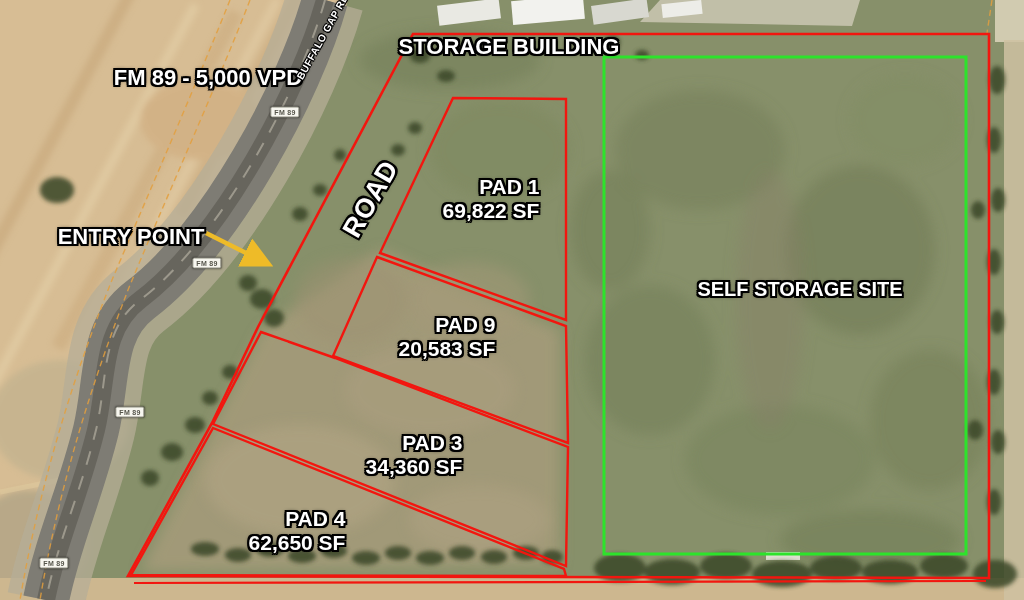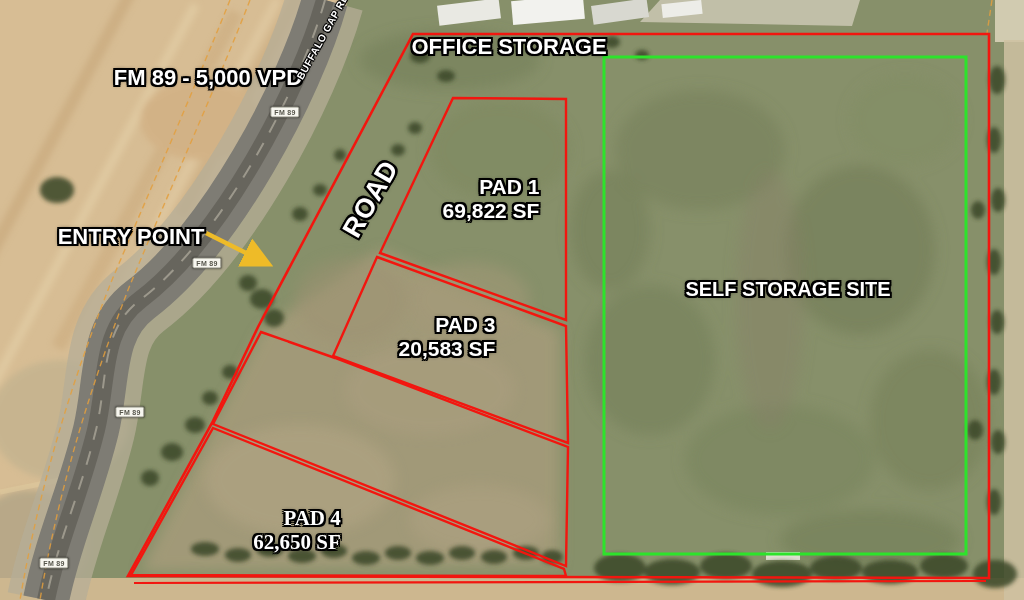--- a/index.html
+++ b/index.html
@@ -191,7 +191,7 @@
 
   <div class="lbl rot-street" style="left:323px;top:37px;">BUFFALO GAP RD</div>
 
-  <div class="lbl big" style="left:509px;top:47px;">OFFICE STORAGE</div>
+  <div class="lbl big" style="left:509px;top:47px;">STORAGE BUILDING</div>
 
   <div class="lbl big" style="left:131px;top:237px;">ENTRY POINT</div>
 

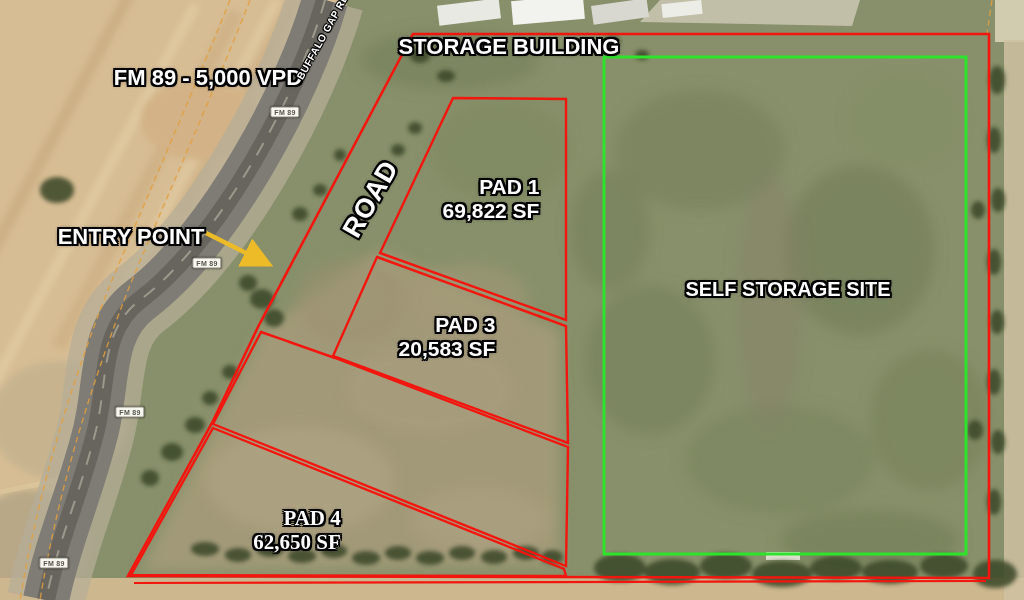--- a/index.html
+++ b/index.html
@@ -17,7 +17,7 @@
       0 0 4px #000;
   }
   .lbl.big{font-size:22px;}
-  .lbl.mid{font-size:20px;}
+  .lbl.mid{font-size:20px;margin-left:12px;}
   .rot-road{transform:translate(-50%,-50%) rotate(-60deg);font-size:27px;letter-spacing:1px;}
   .rot-street{transform:translate(-50%,-50%) rotate(-61deg);font-size:10px;letter-spacing:.5px;
     text-shadow:-1px -1px 0 #000,1px -1px 0 #000,-1px 1px 0 #000,1px 1px 0 #000,0 0 3px #000;}

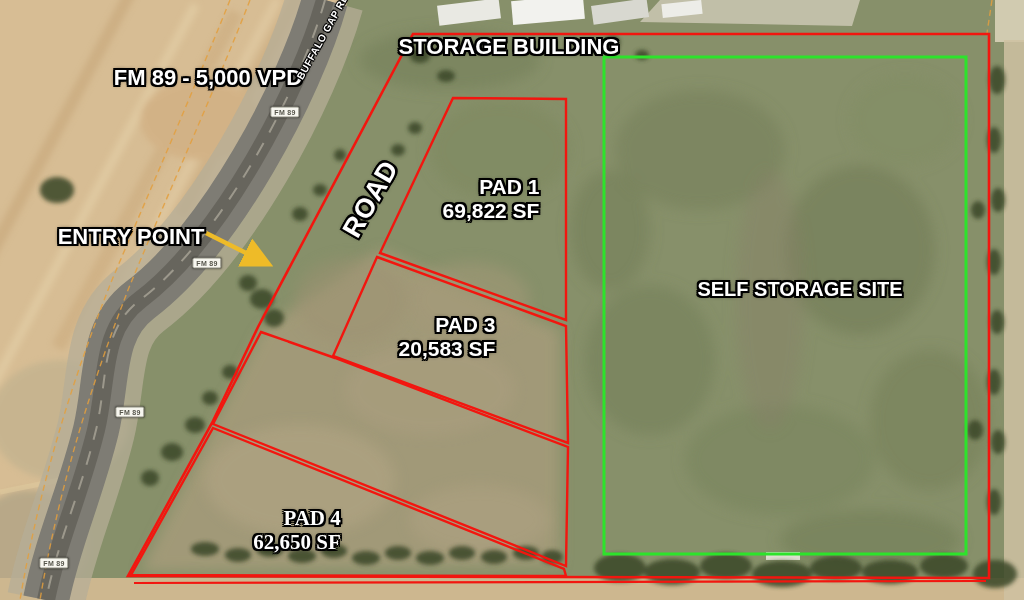--- a/index.html
+++ b/index.html
@@ -204,7 +204,7 @@
     <div>69,822 SF</div>
   </div>
   <div class="padlbl" style="left:447px;top:337px;">
-    <div>PAD 3</div>
+    <div>PAD 9</div>
     <div>20,583 SF</div>
   </div>
   <div class="padlbl" style="left:297px;top:531px;font-family:Liberation Serif, serif;">

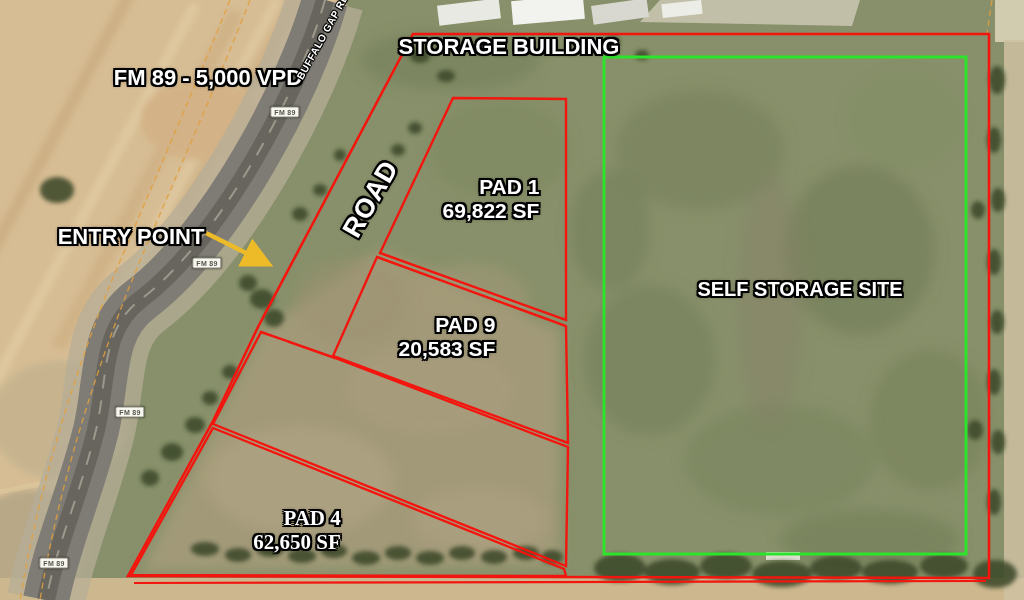--- a/index.html
+++ b/index.html
@@ -207,6 +207,10 @@
     <div>PAD 9</div>
     <div>20,583 SF</div>
   </div>
+  <div class="padlbl" style="left:414px;top:455px;">
+    <div>PAD 3</div>
+    <div>34,360 SF</div>
+  </div>
   <div class="padlbl" style="left:297px;top:531px;font-family:Liberation Serif, serif;">
     <div>PAD 4</div>
     <div>62,650 SF</div>

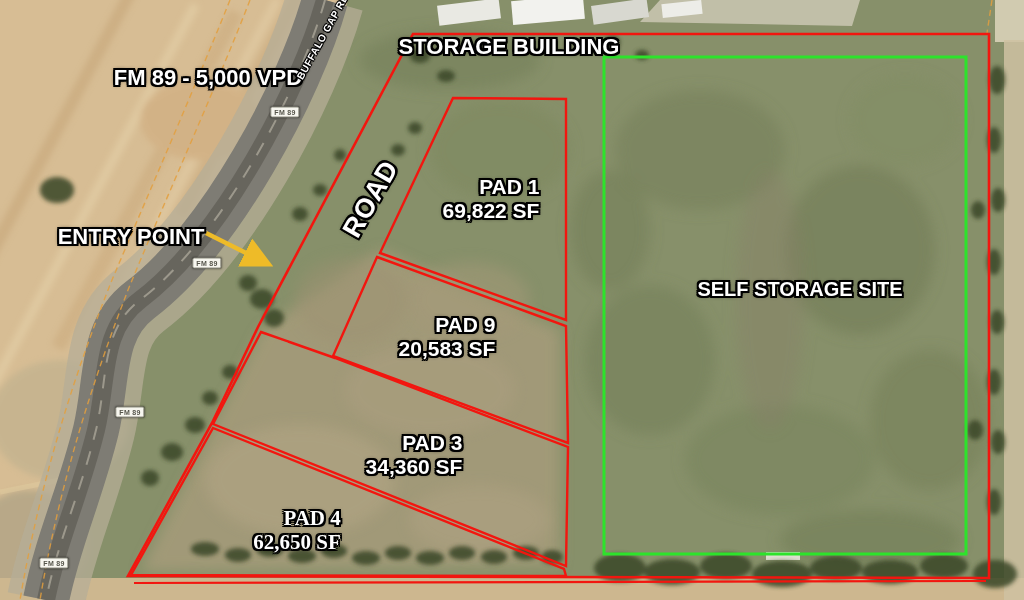--- a/index.html
+++ b/index.html
@@ -211,7 +211,7 @@
     <div>PAD 3</div>
     <div>34,360 SF</div>
   </div>
-  <div class="padlbl" style="left:297px;top:531px;font-family:Liberation Serif, serif;">
+  <div class="padlbl" style="left:297px;top:531px;">
     <div>PAD 4</div>
     <div>62,650 SF</div>
   </div>

